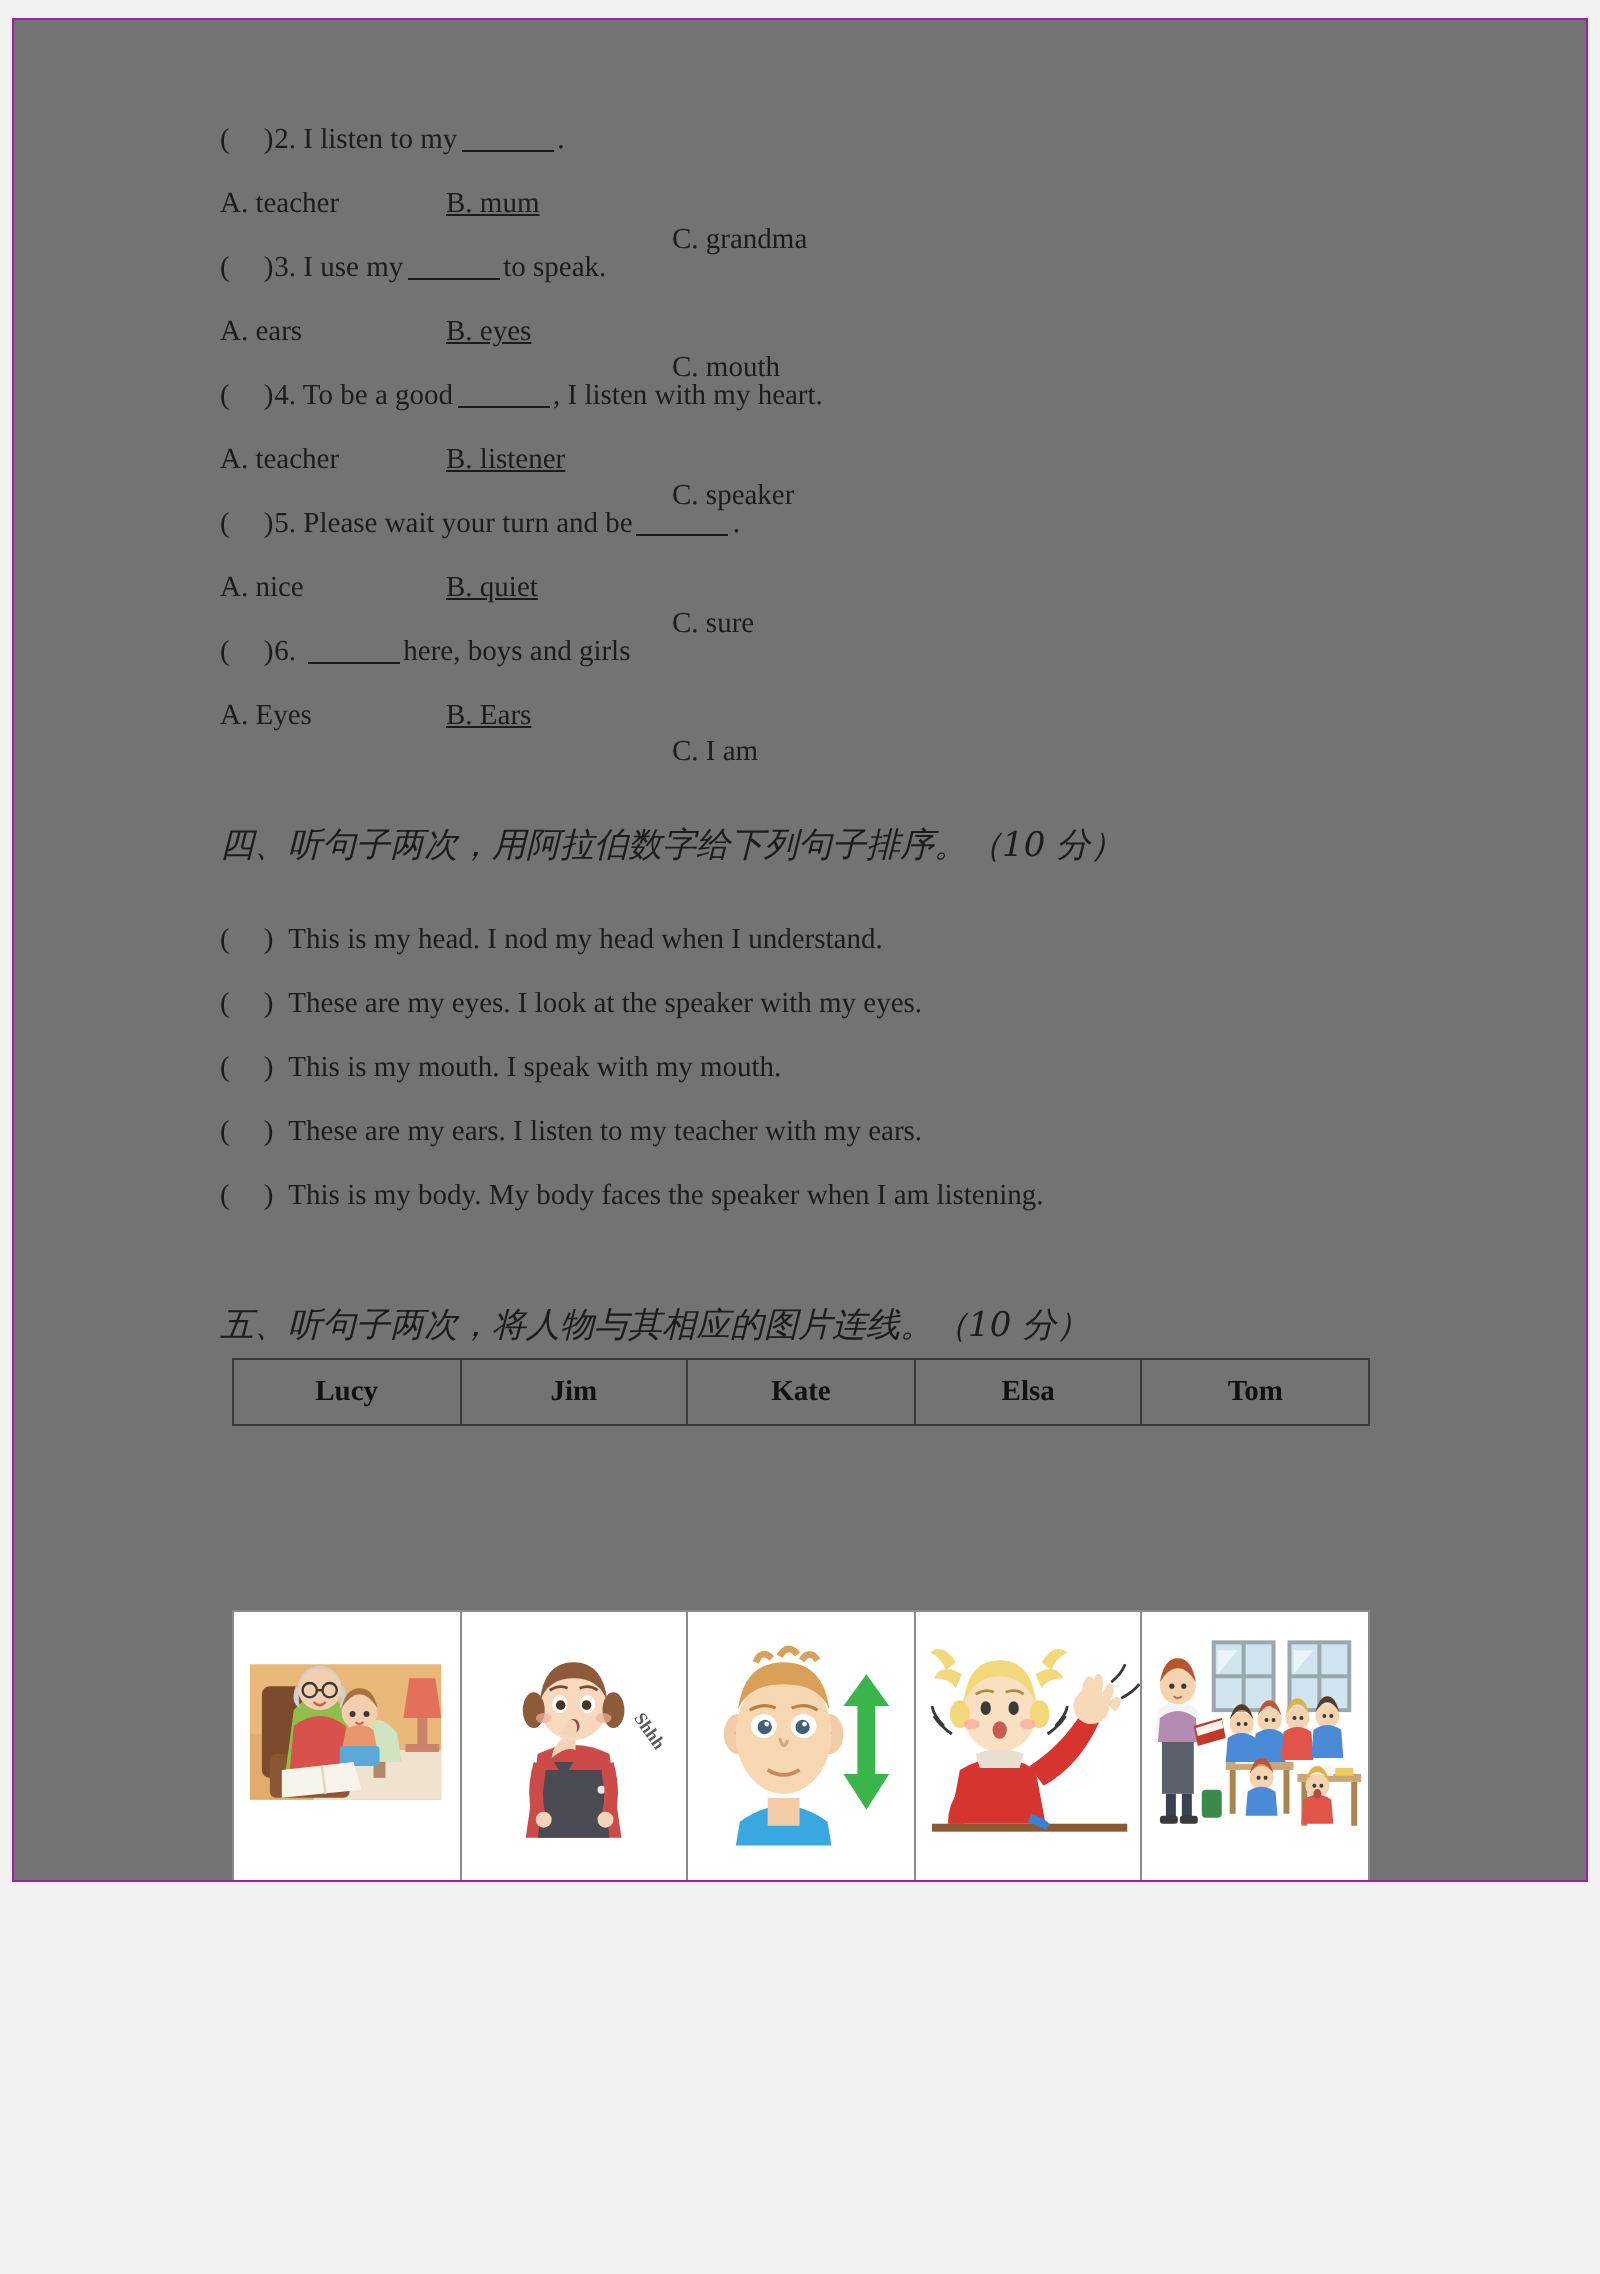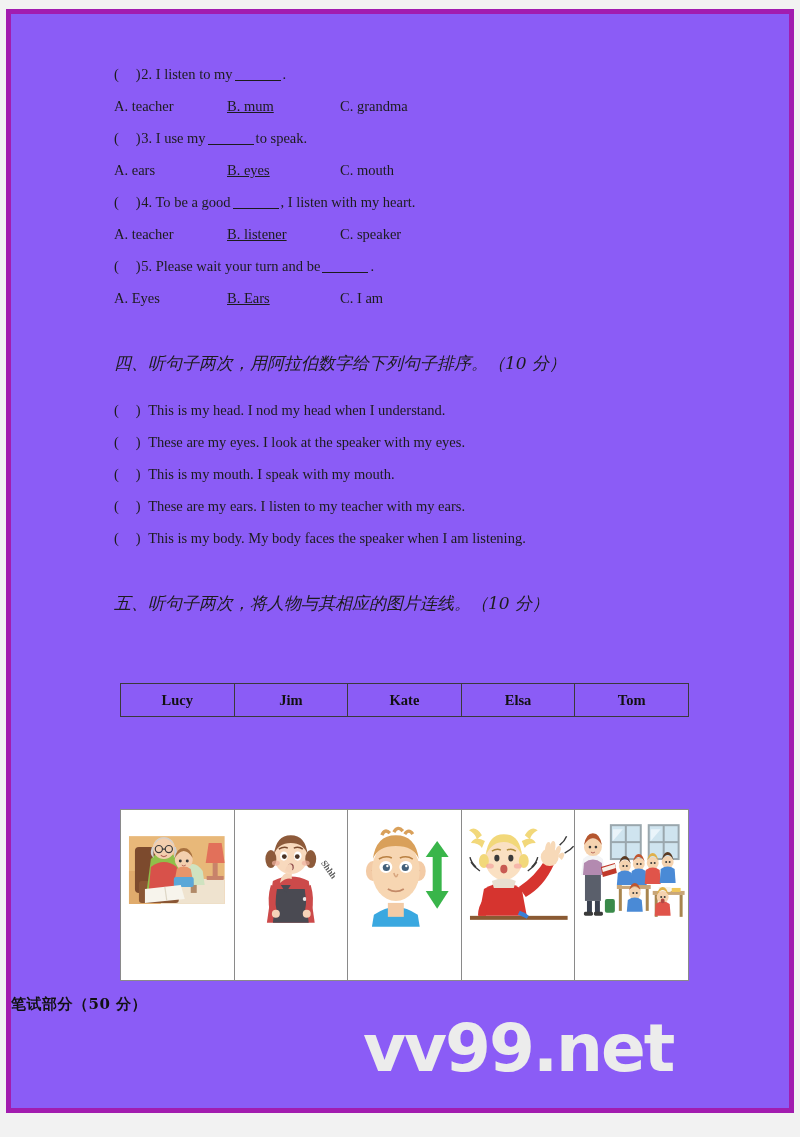--- a/index.html
+++ b/index.html
@@ -18,9 +18,9 @@
   .page {
     position: absolute;
     left: 6px; top: 9px;
-    width: 788px; height: 1104px;
-    background: #8b5cf6;
-    border: 5px solid #a21caf;
+    width: 788px; height: 932px;
+    background: #737373;
+    border: 1px solid #a21caf;
     overflow: hidden;
   }
   .content {

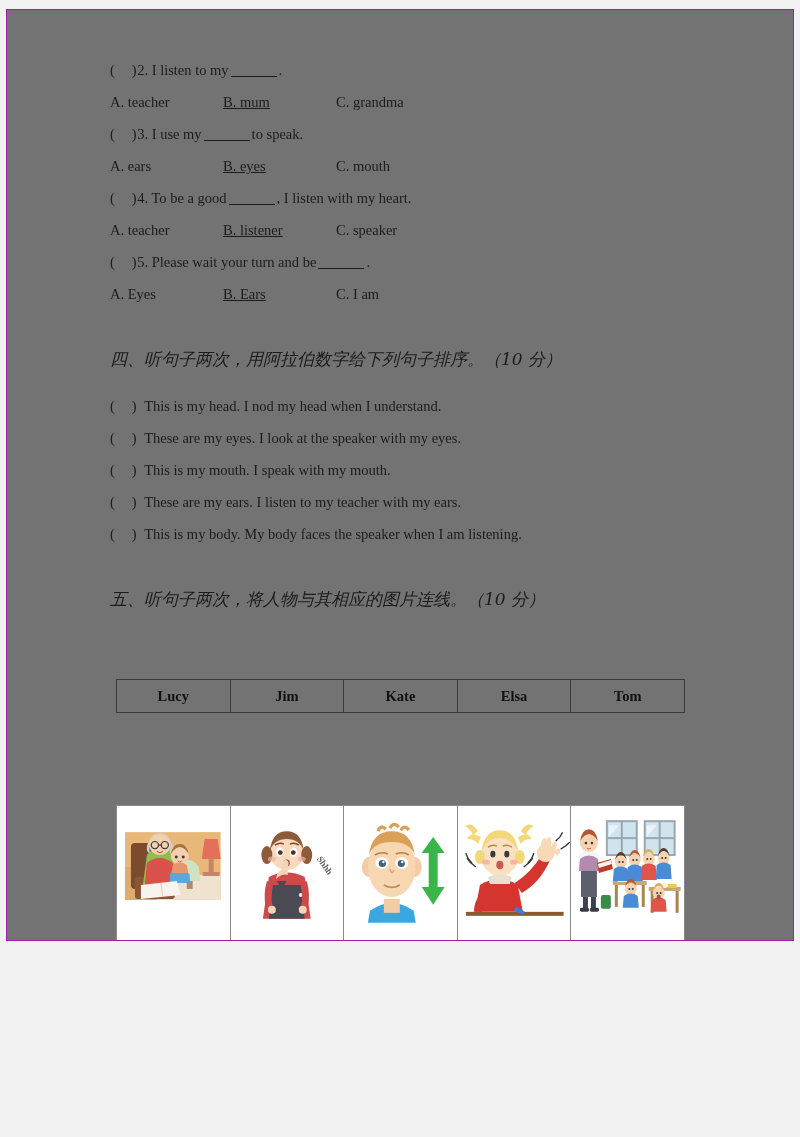--- a/index.html
+++ b/index.html
@@ -57,7 +57,7 @@
   .optline .opt { position: absolute; top: 0; }
   .optline .opt-a { left: 0px; }
   .optline .opt-b { left: 113px; text-decoration: underline; }
-  .optline .opt-c { left: 226px; }
+  .optline .opt-c { left: 226px; margin-top: 18px; }
 
   .spacer-lg { height: 34px; }
   .spacer-sm { height: 14px; }

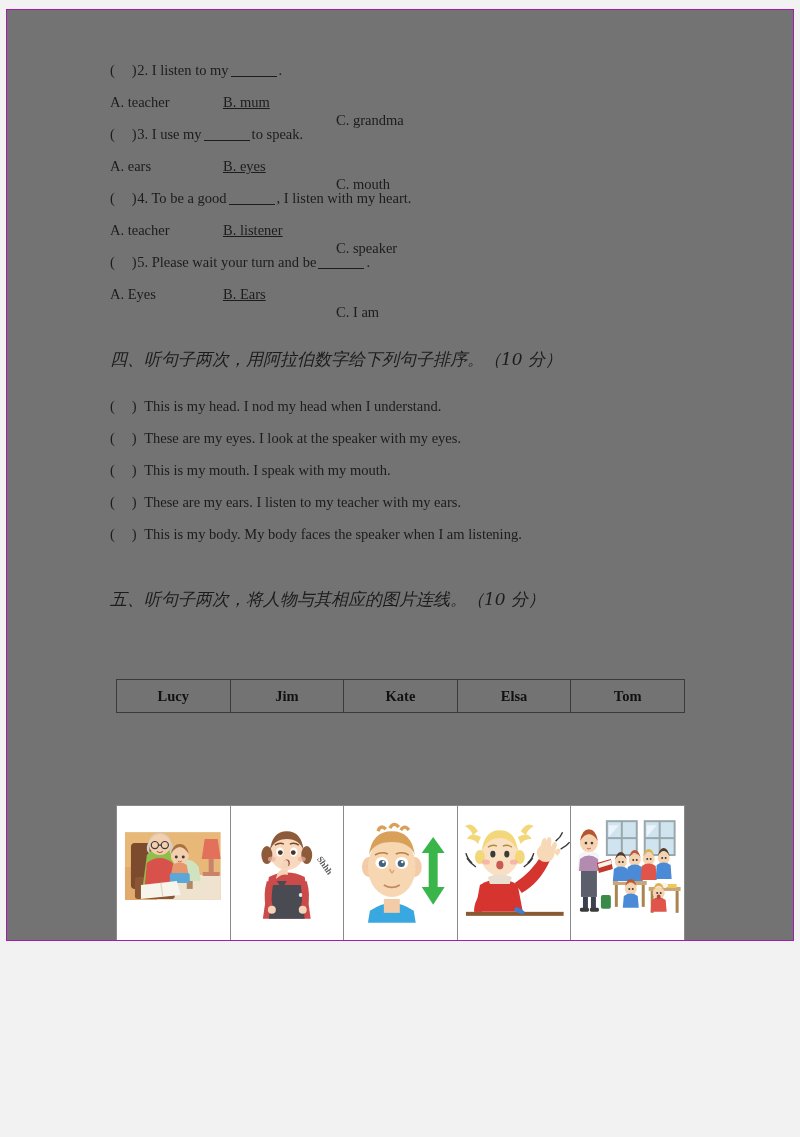--- a/index.html
+++ b/index.html
@@ -194,6 +194,11 @@
       <div class="qline">
         <span class="paren">(&nbsp;&nbsp;&nbsp;&nbsp;)</span><span>5.</span>
         <span>Please wait your turn and be</span><span class="blank"></span><span>.</span>
+      </div>
+      <div class="optline">
+        <span class="opt opt-a">A. nice</span>
+        <span class="opt opt-b">B. quiet</span>
+        <span class="opt opt-c">C. sure</span>
       </div>
 
       <div class="optline">

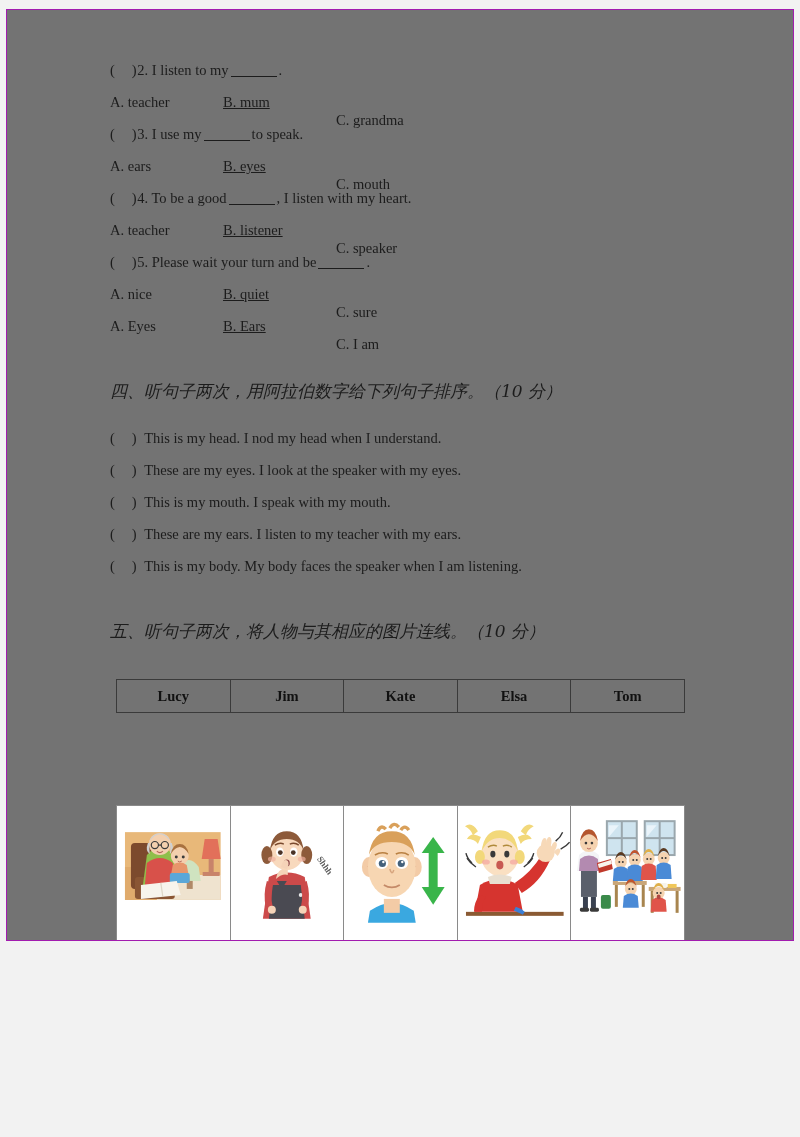--- a/index.html
+++ b/index.html
@@ -201,6 +201,10 @@
         <span class="opt opt-c">C. sure</span>
       </div>
 
+      <div class="qline">
+        <span class="paren">(&nbsp;&nbsp;&nbsp;&nbsp;)</span><span>6.</span>
+        <span class="blank"></span><span>here, boys and girls</span>
+      </div>
       <div class="optline">
         <span class="opt opt-a">A. Eyes</span>
         <span class="opt opt-b">B. Ears</span>

